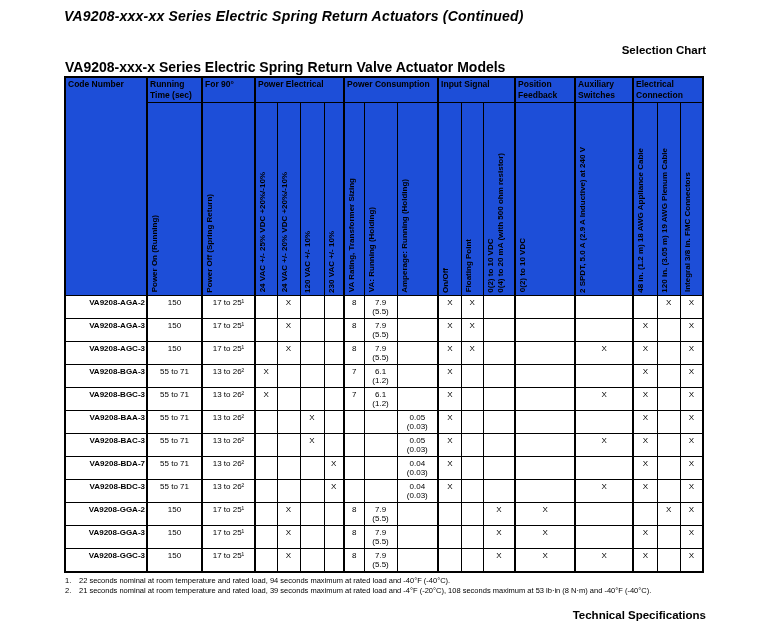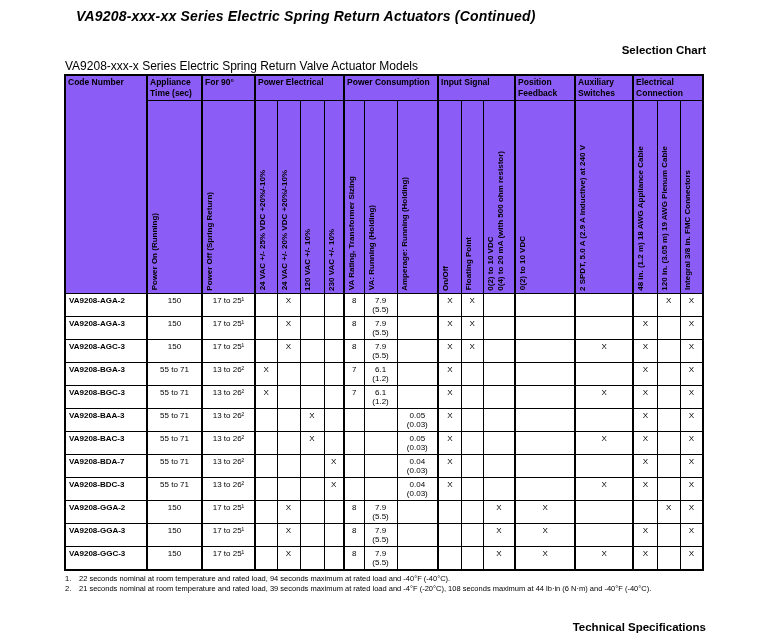--- a/index.html
+++ b/index.html
@@ -10,7 +10,7 @@
     overflow: hidden;
   }
   .page { padding: 8px 0 0 64px; width: 706px; }
-  .doc-title { font-size: 14px; font-weight: bold; font-style: italic; margin-left: 12px; letter-spacing: 0.2px; }
+  .doc-title { font-size: 14px; font-weight: bold; font-style: italic; margin-left: 0; letter-spacing: 0.2px; }
   .section-heading { font-size: 11.5px; font-weight: bold; margin: 20px 0 3px 1px; text-align: right; }
   .table-caption { font-size: 12px; font-weight: normal; margin: 0 0 1px 1px; }
 

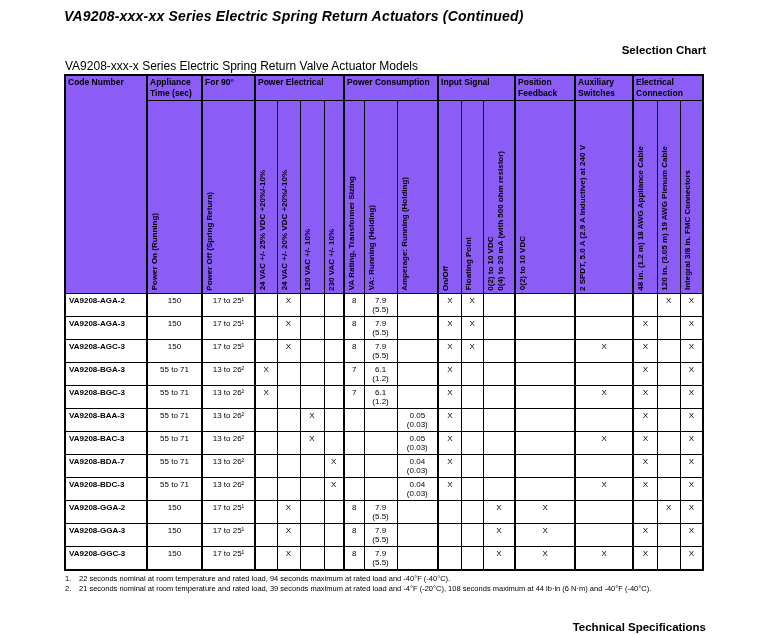--- a/index.html
+++ b/index.html
@@ -12,7 +12,7 @@
   .page { padding: 8px 0 0 64px; width: 706px; }
   .doc-title { font-size: 14px; font-weight: bold; font-style: italic; margin-left: 0; letter-spacing: 0.2px; }
   .section-heading { font-size: 11.5px; font-weight: bold; margin: 20px 0 3px 1px; text-align: right; }
-  .table-caption { font-size: 12px; font-weight: normal; margin: 0 0 1px 1px; }
+  .table-caption { font-size: 14px; font-weight: bold; margin: 0 0 1px 1px; }
 
   table.selection {
     border-collapse: collapse; table-layout: fixed; width: 640px;

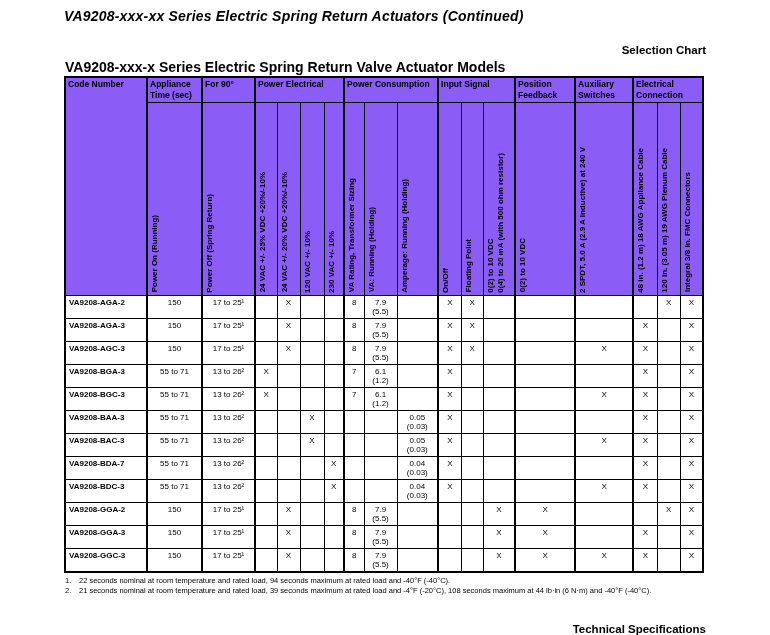--- a/index.html
+++ b/index.html
@@ -22,7 +22,7 @@
   .gl { border-left-width: 2px !important; }
 
   thead th {
-    background: #8b5cf6; font-weight: bold; font-size: 8.5px;
+    background: #1d4ed8; font-weight: bold; font-size: 8.5px;
     text-align: left; vertical-align: top; padding: 1px 1px 1px 2px; line-height: 10.5px;
   }
   .group-row th { height: 25px; }

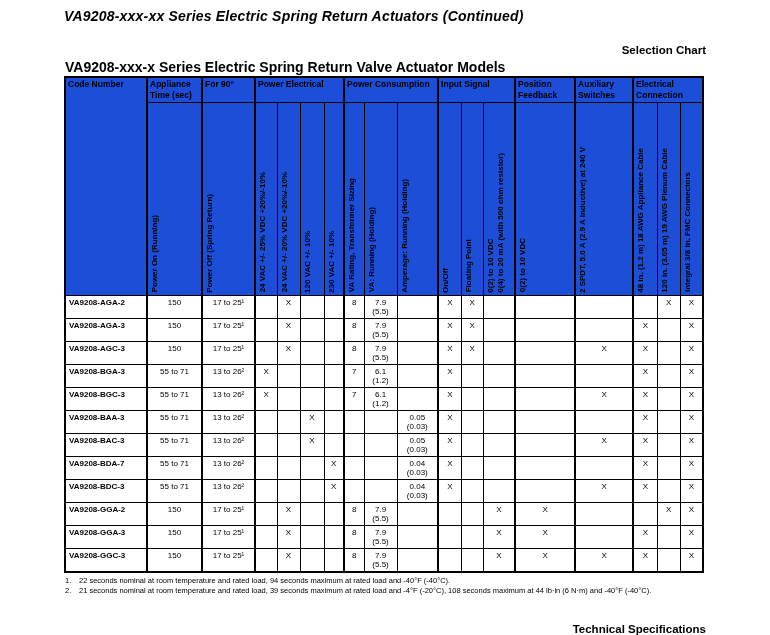--- a/index.html
+++ b/index.html
@@ -80,7 +80,7 @@
     <thead>
       <tr class="group-row">
         <th class="code-head" rowspan="2">Code Number</th>
-        <th class="gl">Appliance Time (sec)</th>
+        <th class="gl">Running Time (sec)</th>
         <th class="gl">For 90°</th>
         <th class="gl" colspan="4">Power Electrical</th>
         <th class="gl" colspan="3">Power Consumption</th>

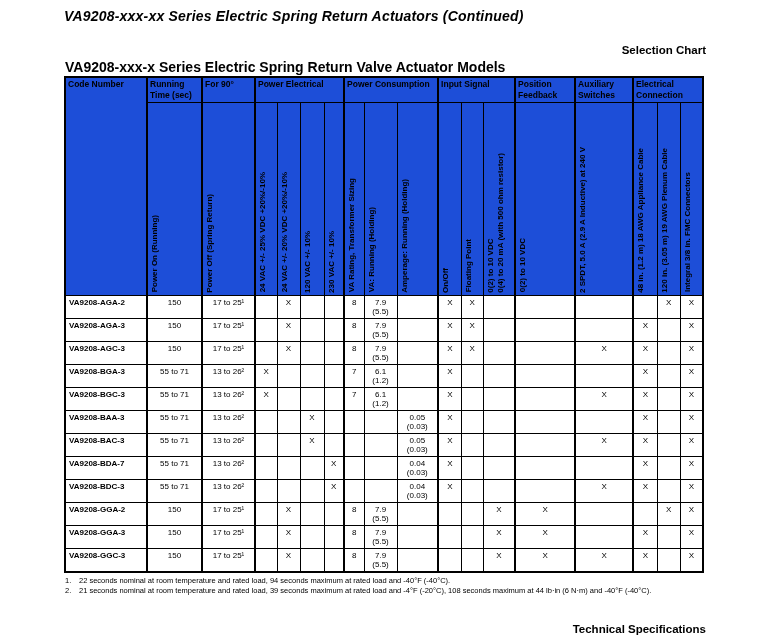--- a/index.html
+++ b/index.html
@@ -38,7 +38,7 @@
     font-size: 8px; line-height: 9.5px; text-align: center; vertical-align: top;
     padding: 2px 1px 1px; height: 23px; white-space: pre-line; background: #fff;
   }
-  tbody td.code { text-align: left; font-weight: bold; padding-left: 3px; margin-top: 12px; }
+  tbody td.code { text-align: right; font-weight: bold; padding-left: 3px; margin-top: 12px; }
 
   .footnotes { margin: 3px 0 0 1px; font-size: 7.5px; line-height: 10px; width: 640px; }
   .footnote { display: flex; }

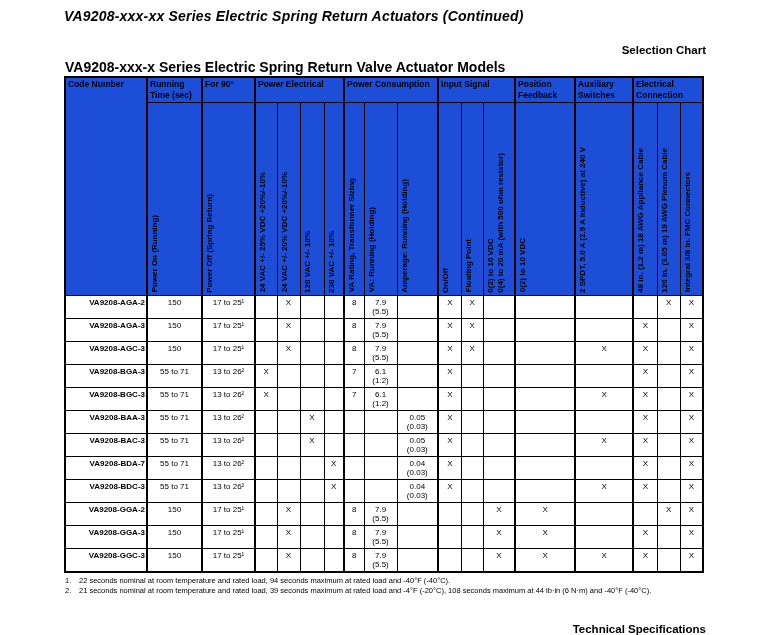--- a/index.html
+++ b/index.html
@@ -407,7 +407,7 @@
     </div>
     <div class="footnote">
       <span class="num">2.</span>
-      <span class="txt">21 seconds nominal at room temperature and rated load, 39 seconds maximum at rated load and -4°F (-20°C), 108 seconds maximum at 44 lb·in (6 N·m) and -40°F (-40°C).</span>
+      <span class="txt">21 seconds nominal at room temperature and rated load, 39 seconds maximum at rated load and -4°F (-20°C), 108 seconds maximum at 53 lb·in (8 N·m) and -40°F (-40°C).</span>
     </div>
   </div>
 

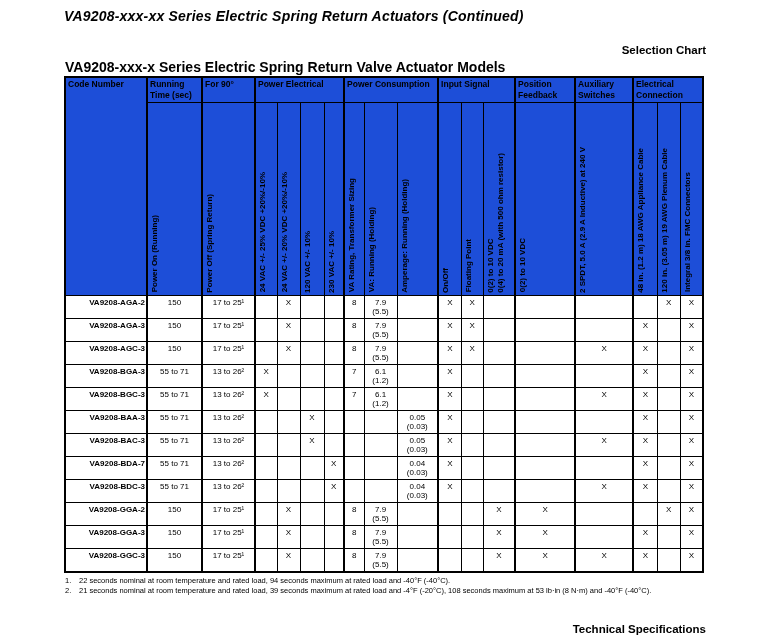--- a/index.html
+++ b/index.html
@@ -44,7 +44,7 @@
   .footnote { display: flex; }
   .footnote .num { flex: 0 0 14px; }
   .footnote .txt { flex: 1; }
-  .tech { margin-top: 27px; }
+  .tech { margin-top: 13px; }
 </style>
 </head>
 <body>

